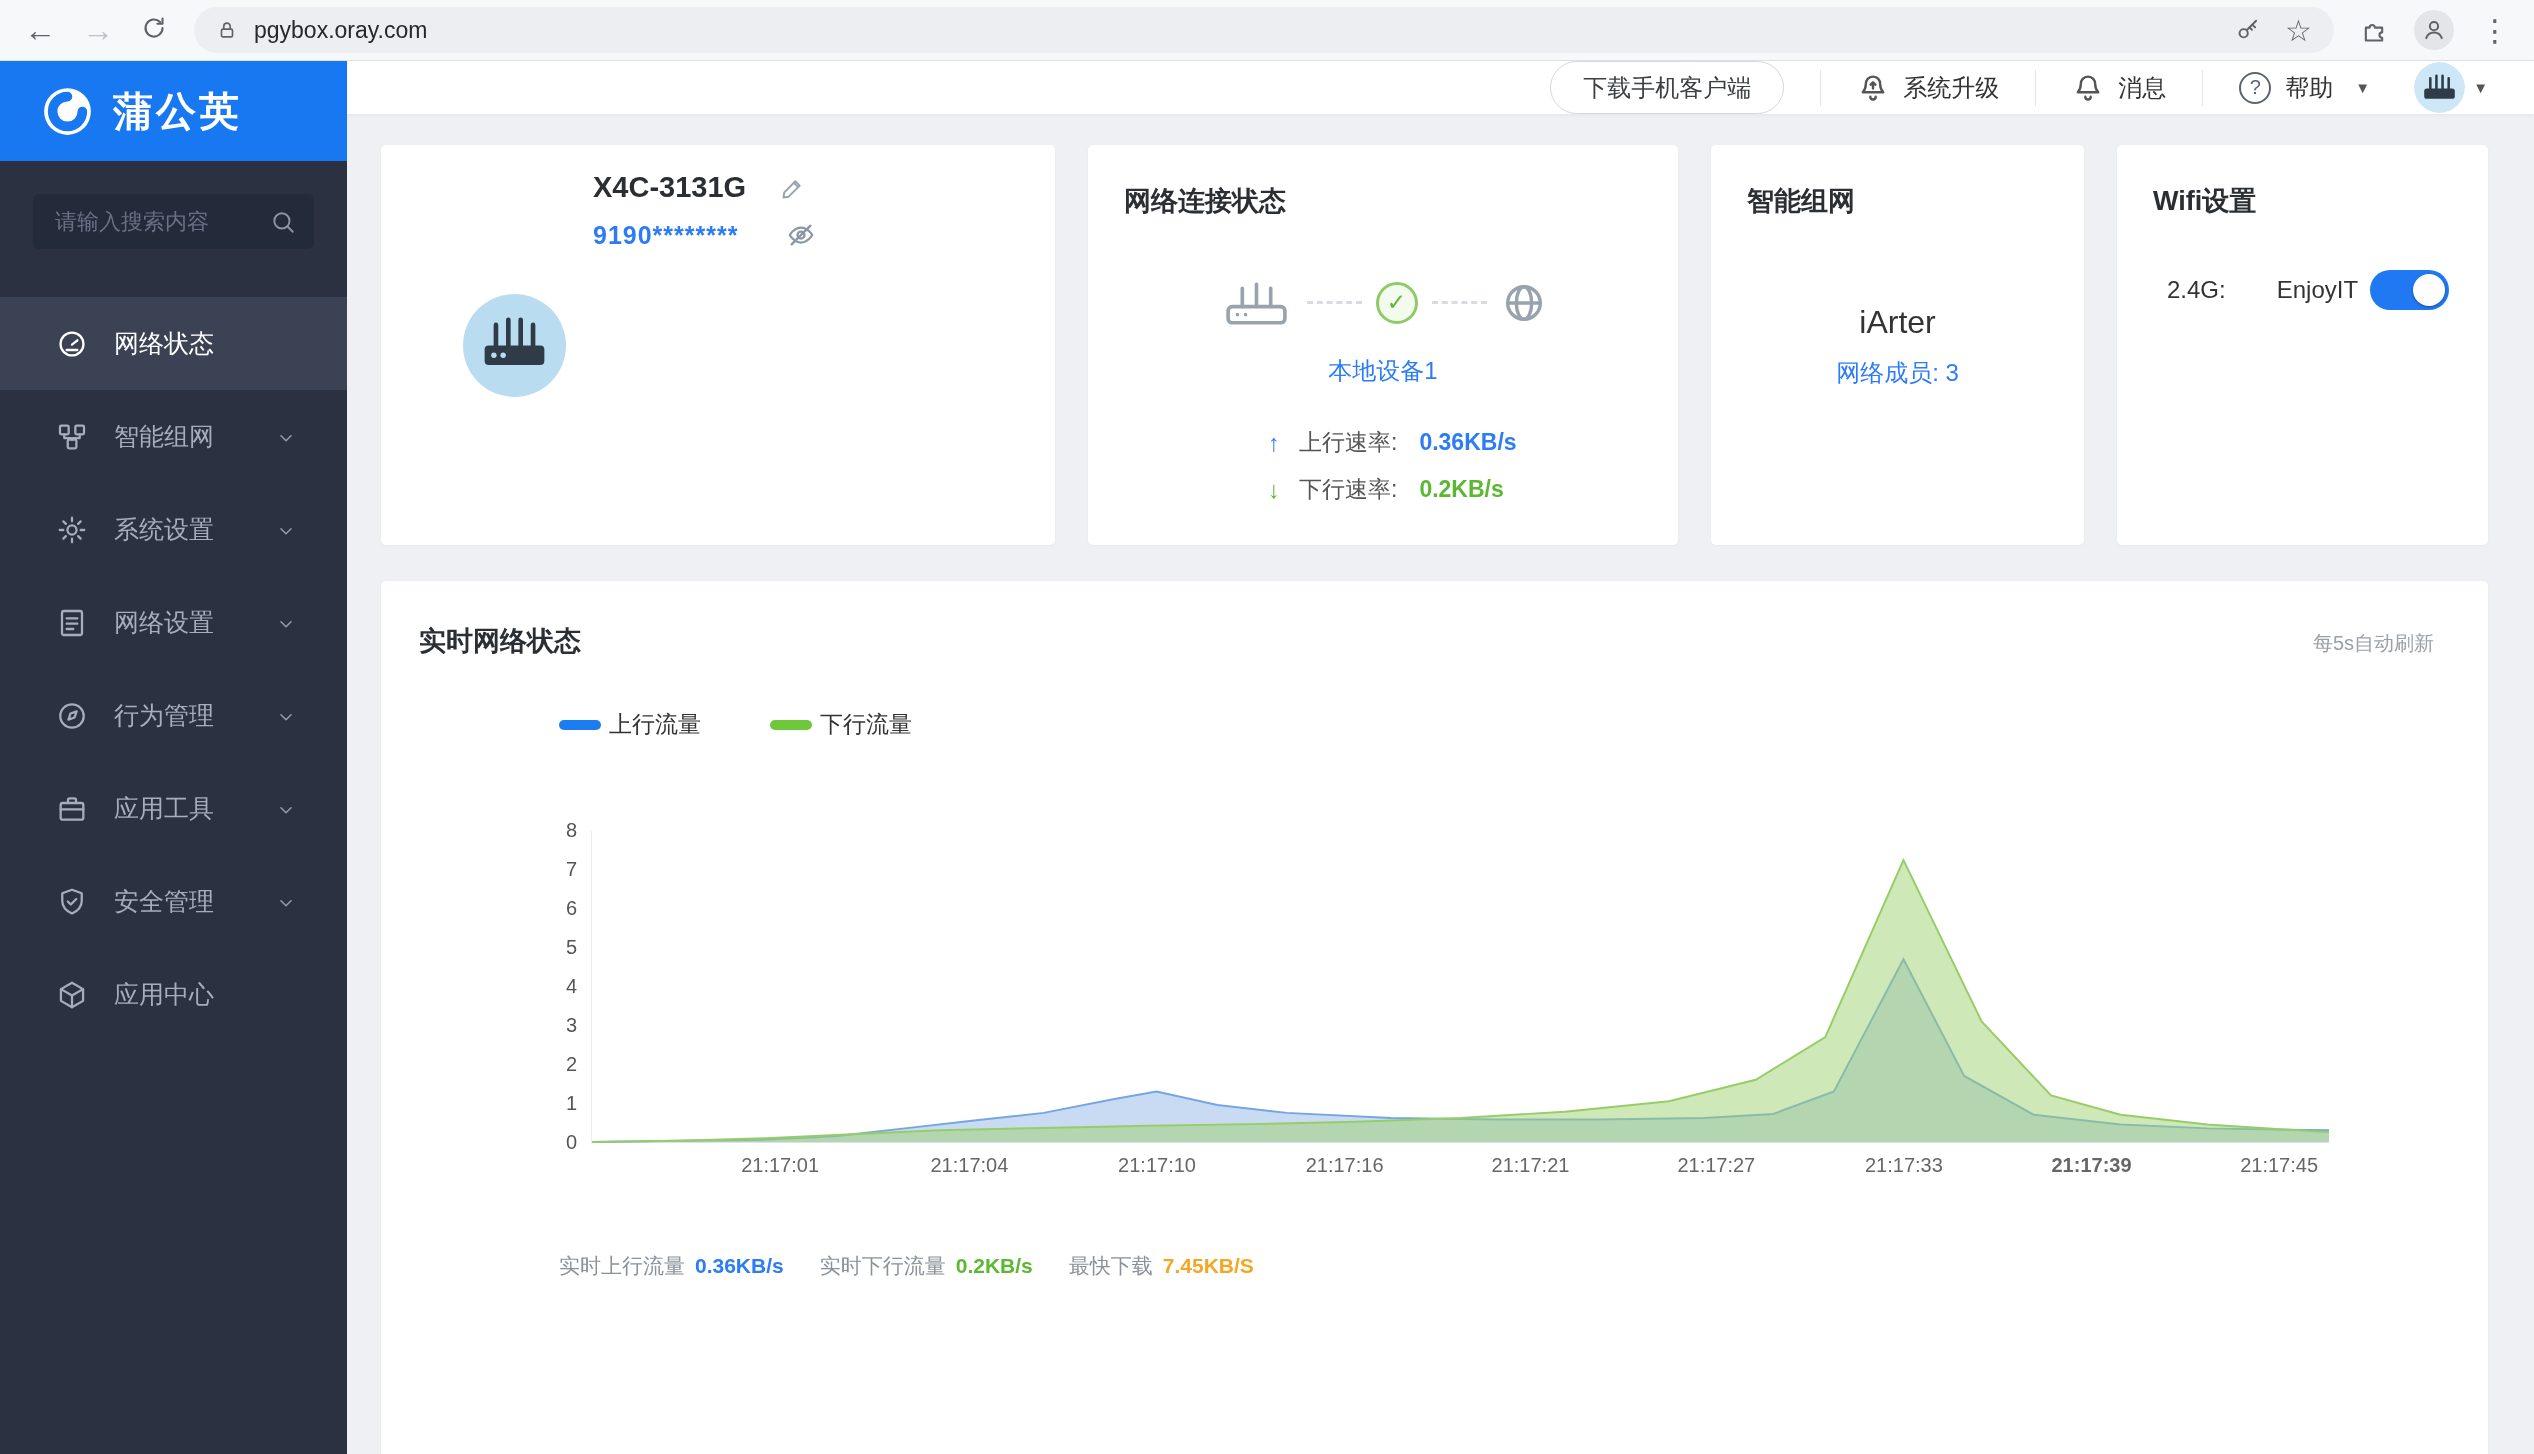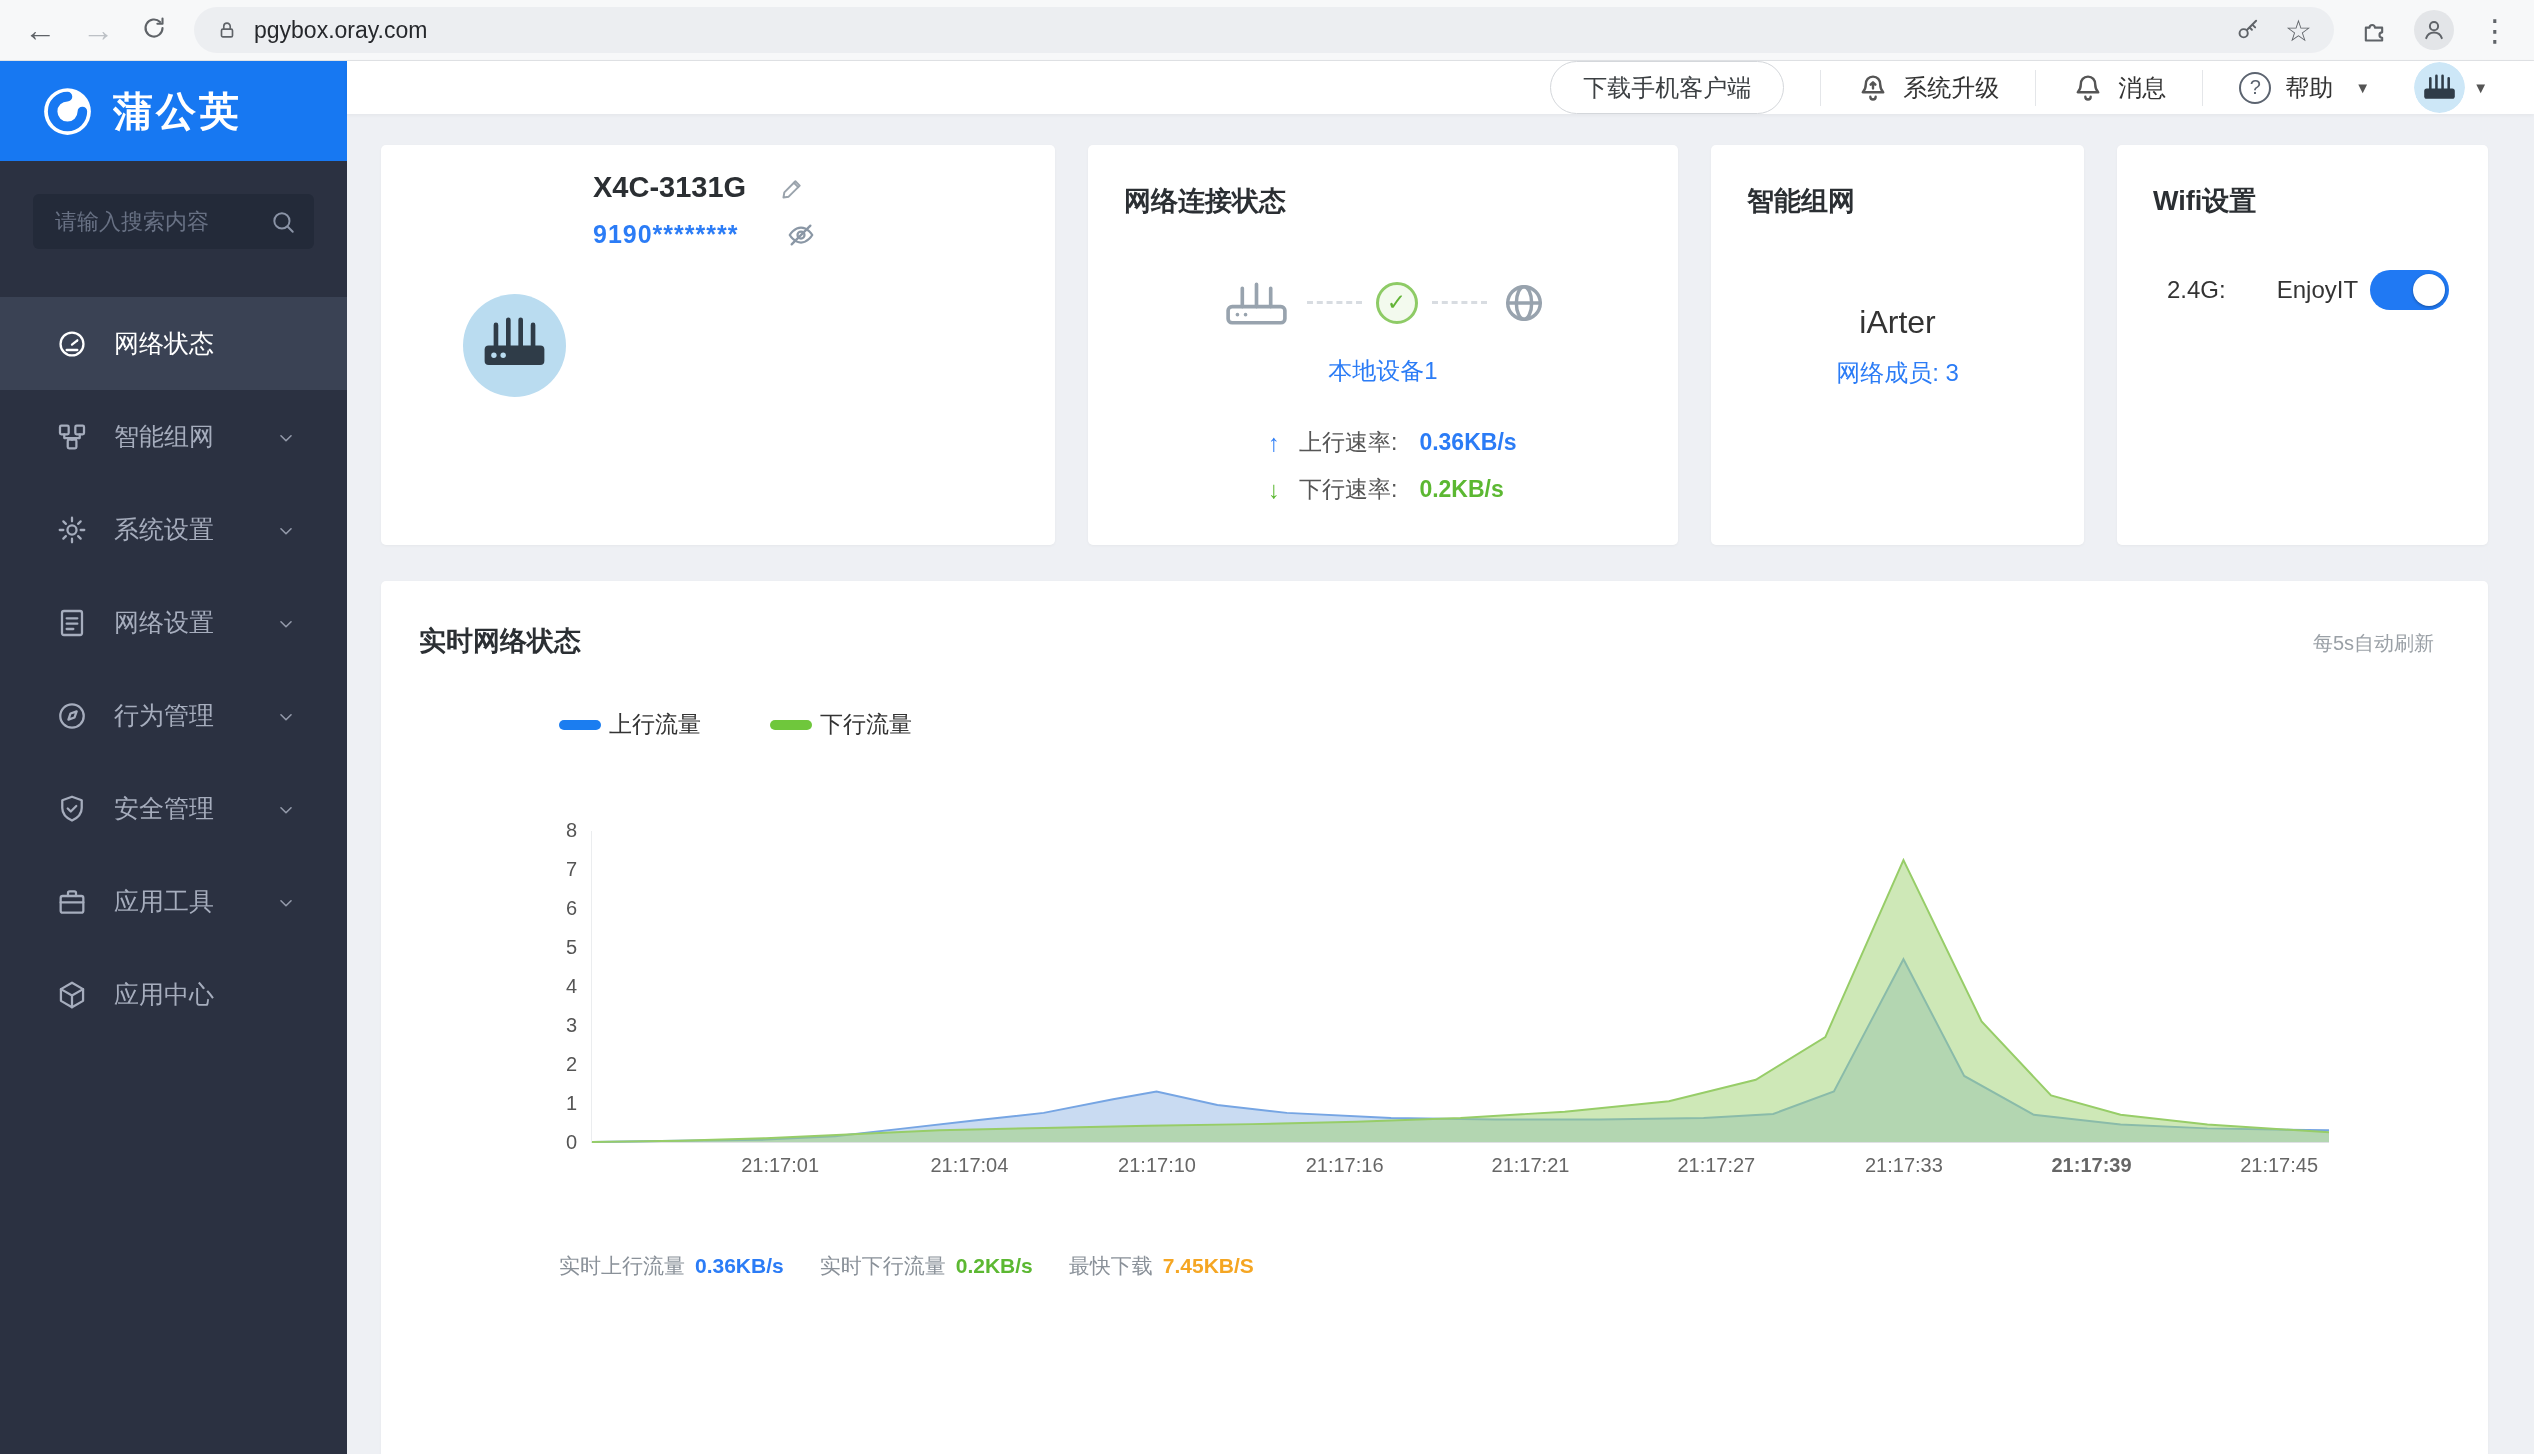--- a/index.html
+++ b/index.html
@@ -71,7 +71,7 @@
   .dev-name-row{display:flex;align-items:center;gap:34px}
   .dev-name{font-size:29px;font-weight:bold;color:#2b2f33}
   .pencil{width:26px;height:26px;color:#9aa3ac;cursor:pointer}
-  .dev-sn-row{display:flex;align-items:flex-start;gap:48px;margin-top:16px}
+  .dev-sn-row{display:flex;align-items:center;gap:48px;margin-top:16px}
   .dev-sn{font-size:25px;font-weight:bold;color:#2b7cf6;letter-spacing:1px}
   .eye{width:30px;height:30px;color:#8a97a5;cursor:pointer}
   .dev-rows{margin-top:28px}

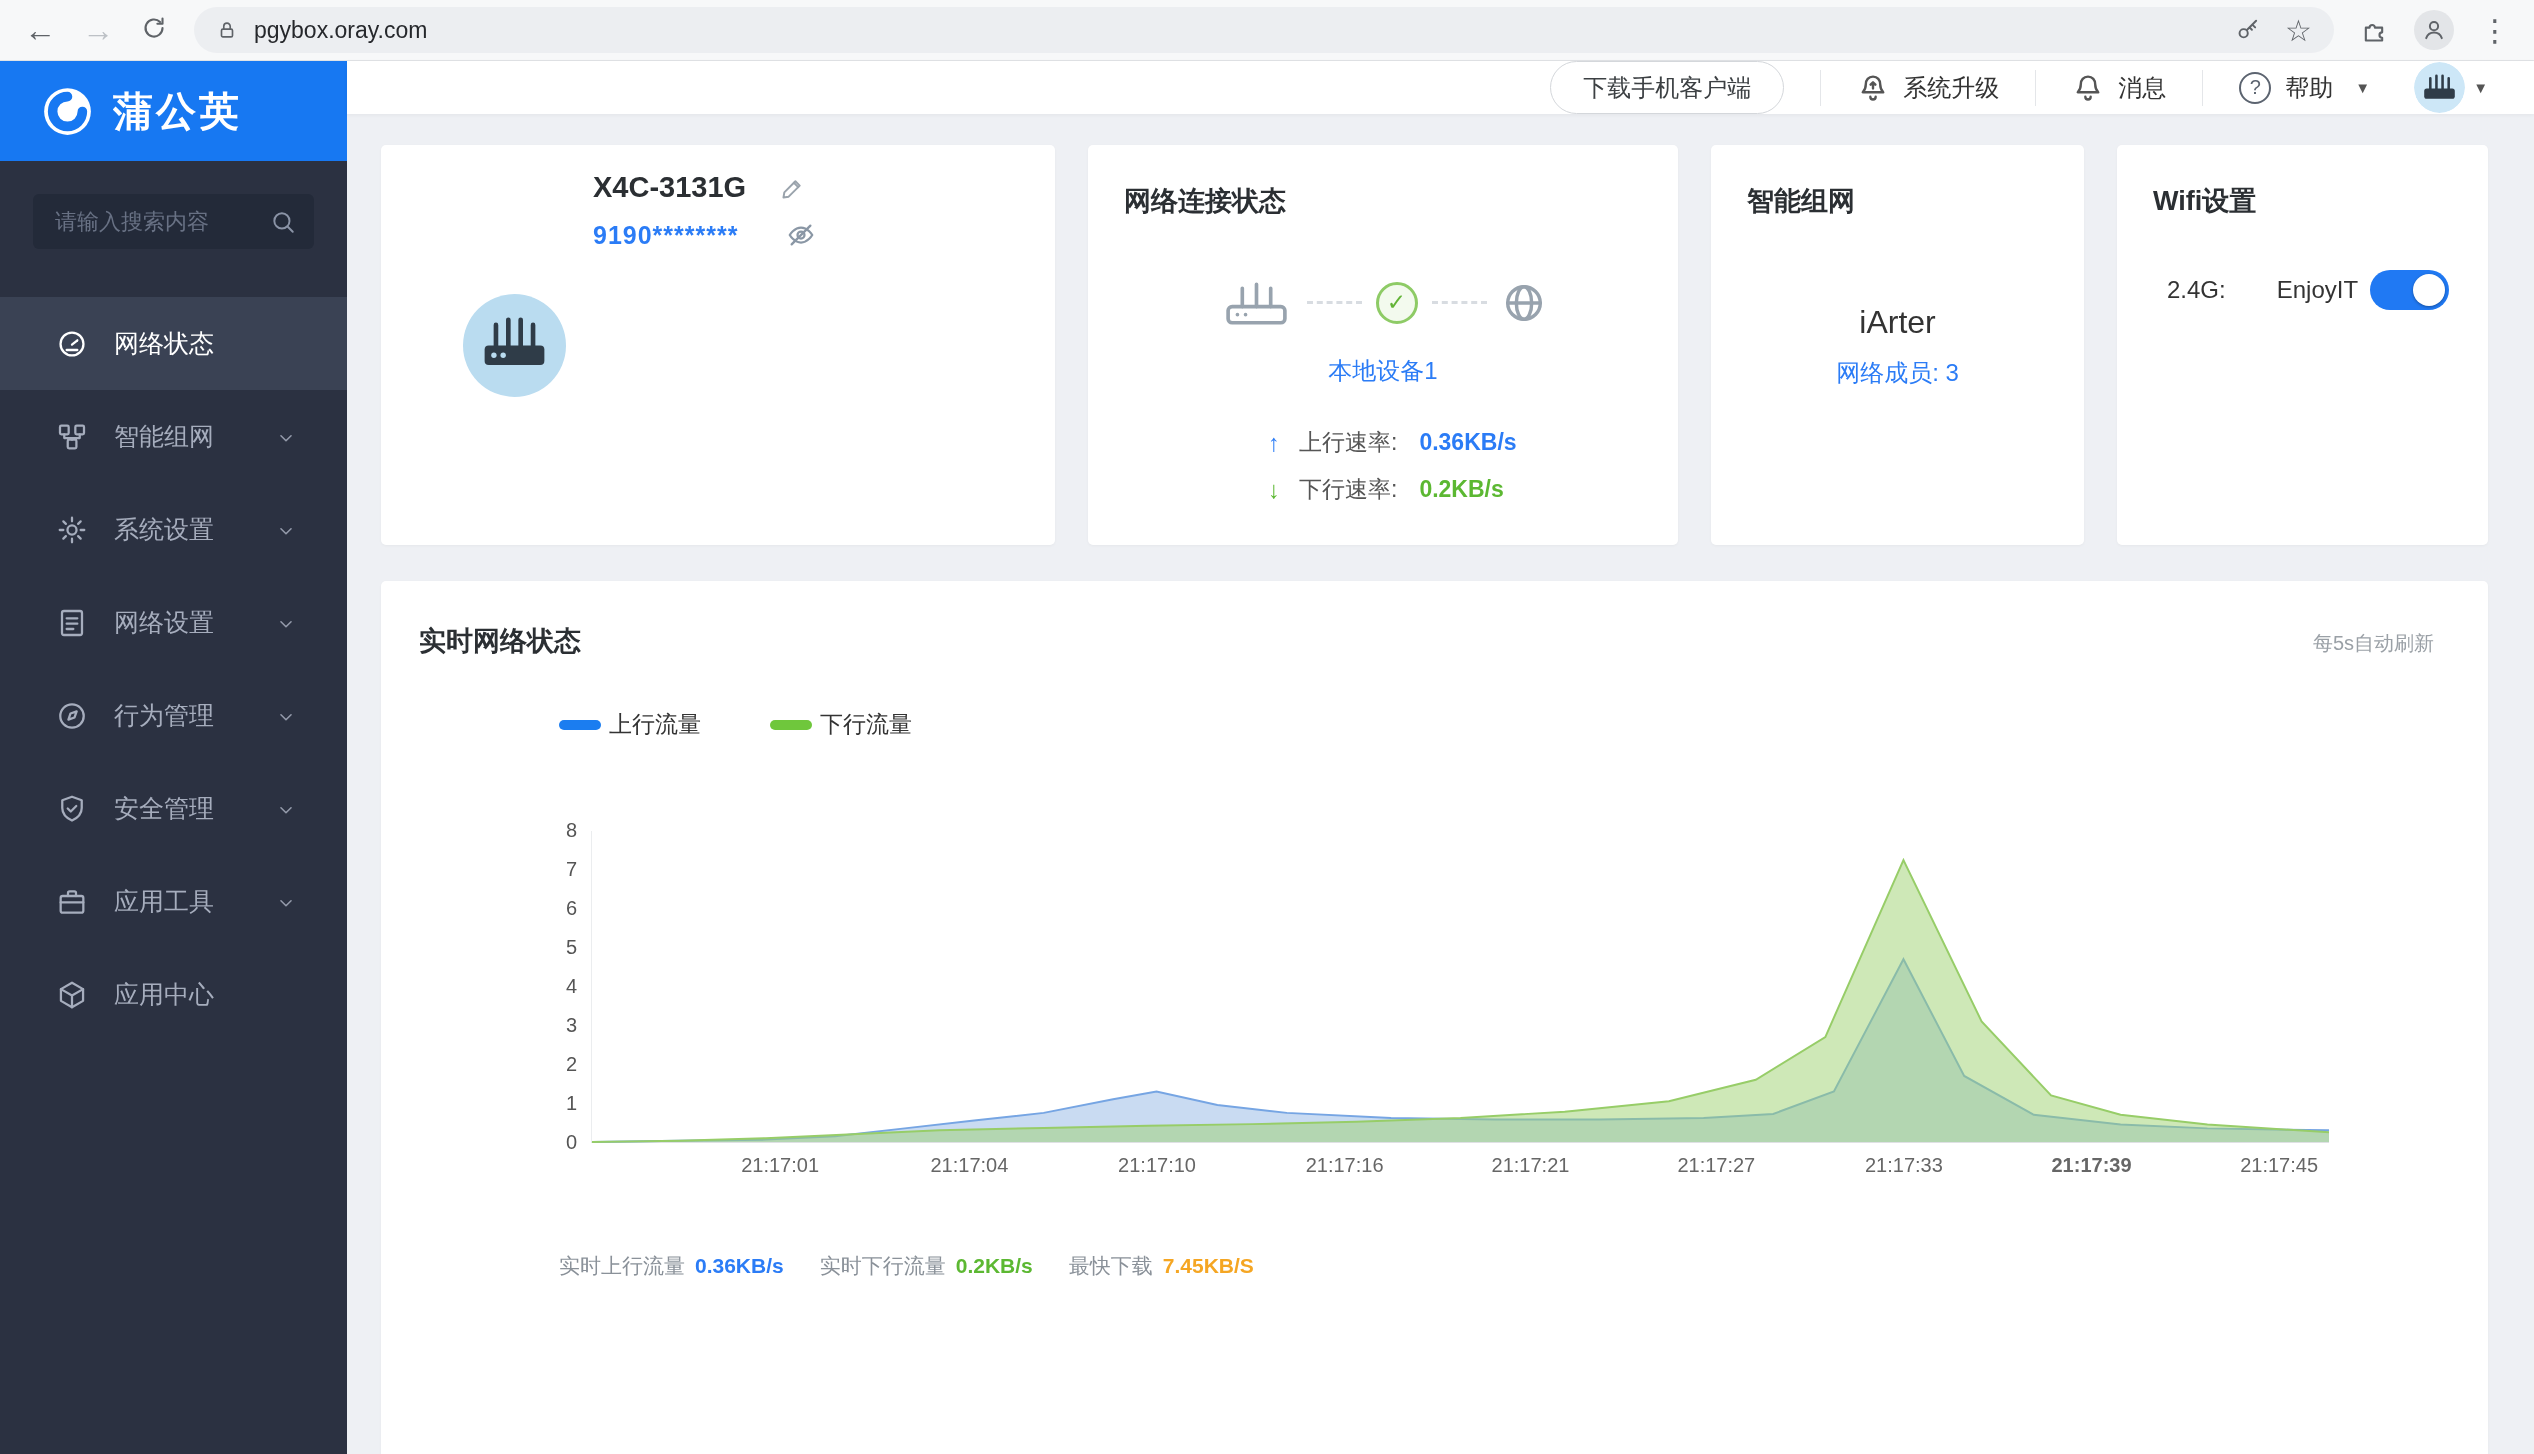--- a/index.html
+++ b/index.html
@@ -234,20 +234,20 @@
         </div>
         <div class="menu-item">
           <span class="mi-icon"><svg viewBox="0 0 24 24">
+              <rect x="3.5" y="7.5" width="17" height="12.5" rx="1.5"></rect>
+              <path d="M9 7.5V5.3c0-.7.5-1.3 1.2-1.3h3.6c.7 0 1.2.6 1.2 1.3v2.2M3.5 12.3h17"></path>
+            </svg></span>
+          <span class="mi-label">应用工具</span>
+          <span class="chevron"><svg viewBox="0 0 24 24">
+              <path d="M6.5 9.5l5.5 5.5 5.5-5.5"></path>
+            </svg></span>
+        </div>
+        <div class="menu-item">
+          <span class="mi-icon"><svg viewBox="0 0 24 24">
               <path d="M12 2.8l7.3 2.6v5.8c0 4.5-3 7.4-7.3 9.5-4.3-2.1-7.3-5-7.3-9.5V5.4z"></path>
               <path d="M8.8 11.6l2.3 2.3 4.1-4.1"></path>
             </svg></span>
           <span class="mi-label">安全管理</span>
-          <span class="chevron"><svg viewBox="0 0 24 24">
-              <path d="M6.5 9.5l5.5 5.5 5.5-5.5"></path>
-            </svg></span>
-        </div>
-        <div class="menu-item">
-          <span class="mi-icon"><svg viewBox="0 0 24 24">
-              <rect x="3.5" y="7.5" width="17" height="12.5" rx="1.5"></rect>
-              <path d="M9 7.5V5.3c0-.7.5-1.3 1.2-1.3h3.6c.7 0 1.2.6 1.2 1.3v2.2M3.5 12.3h17"></path>
-            </svg></span>
-          <span class="mi-label">应用工具</span>
           <span class="chevron"><svg viewBox="0 0 24 24">
               <path d="M6.5 9.5l5.5 5.5 5.5-5.5"></path>
             </svg></span>

